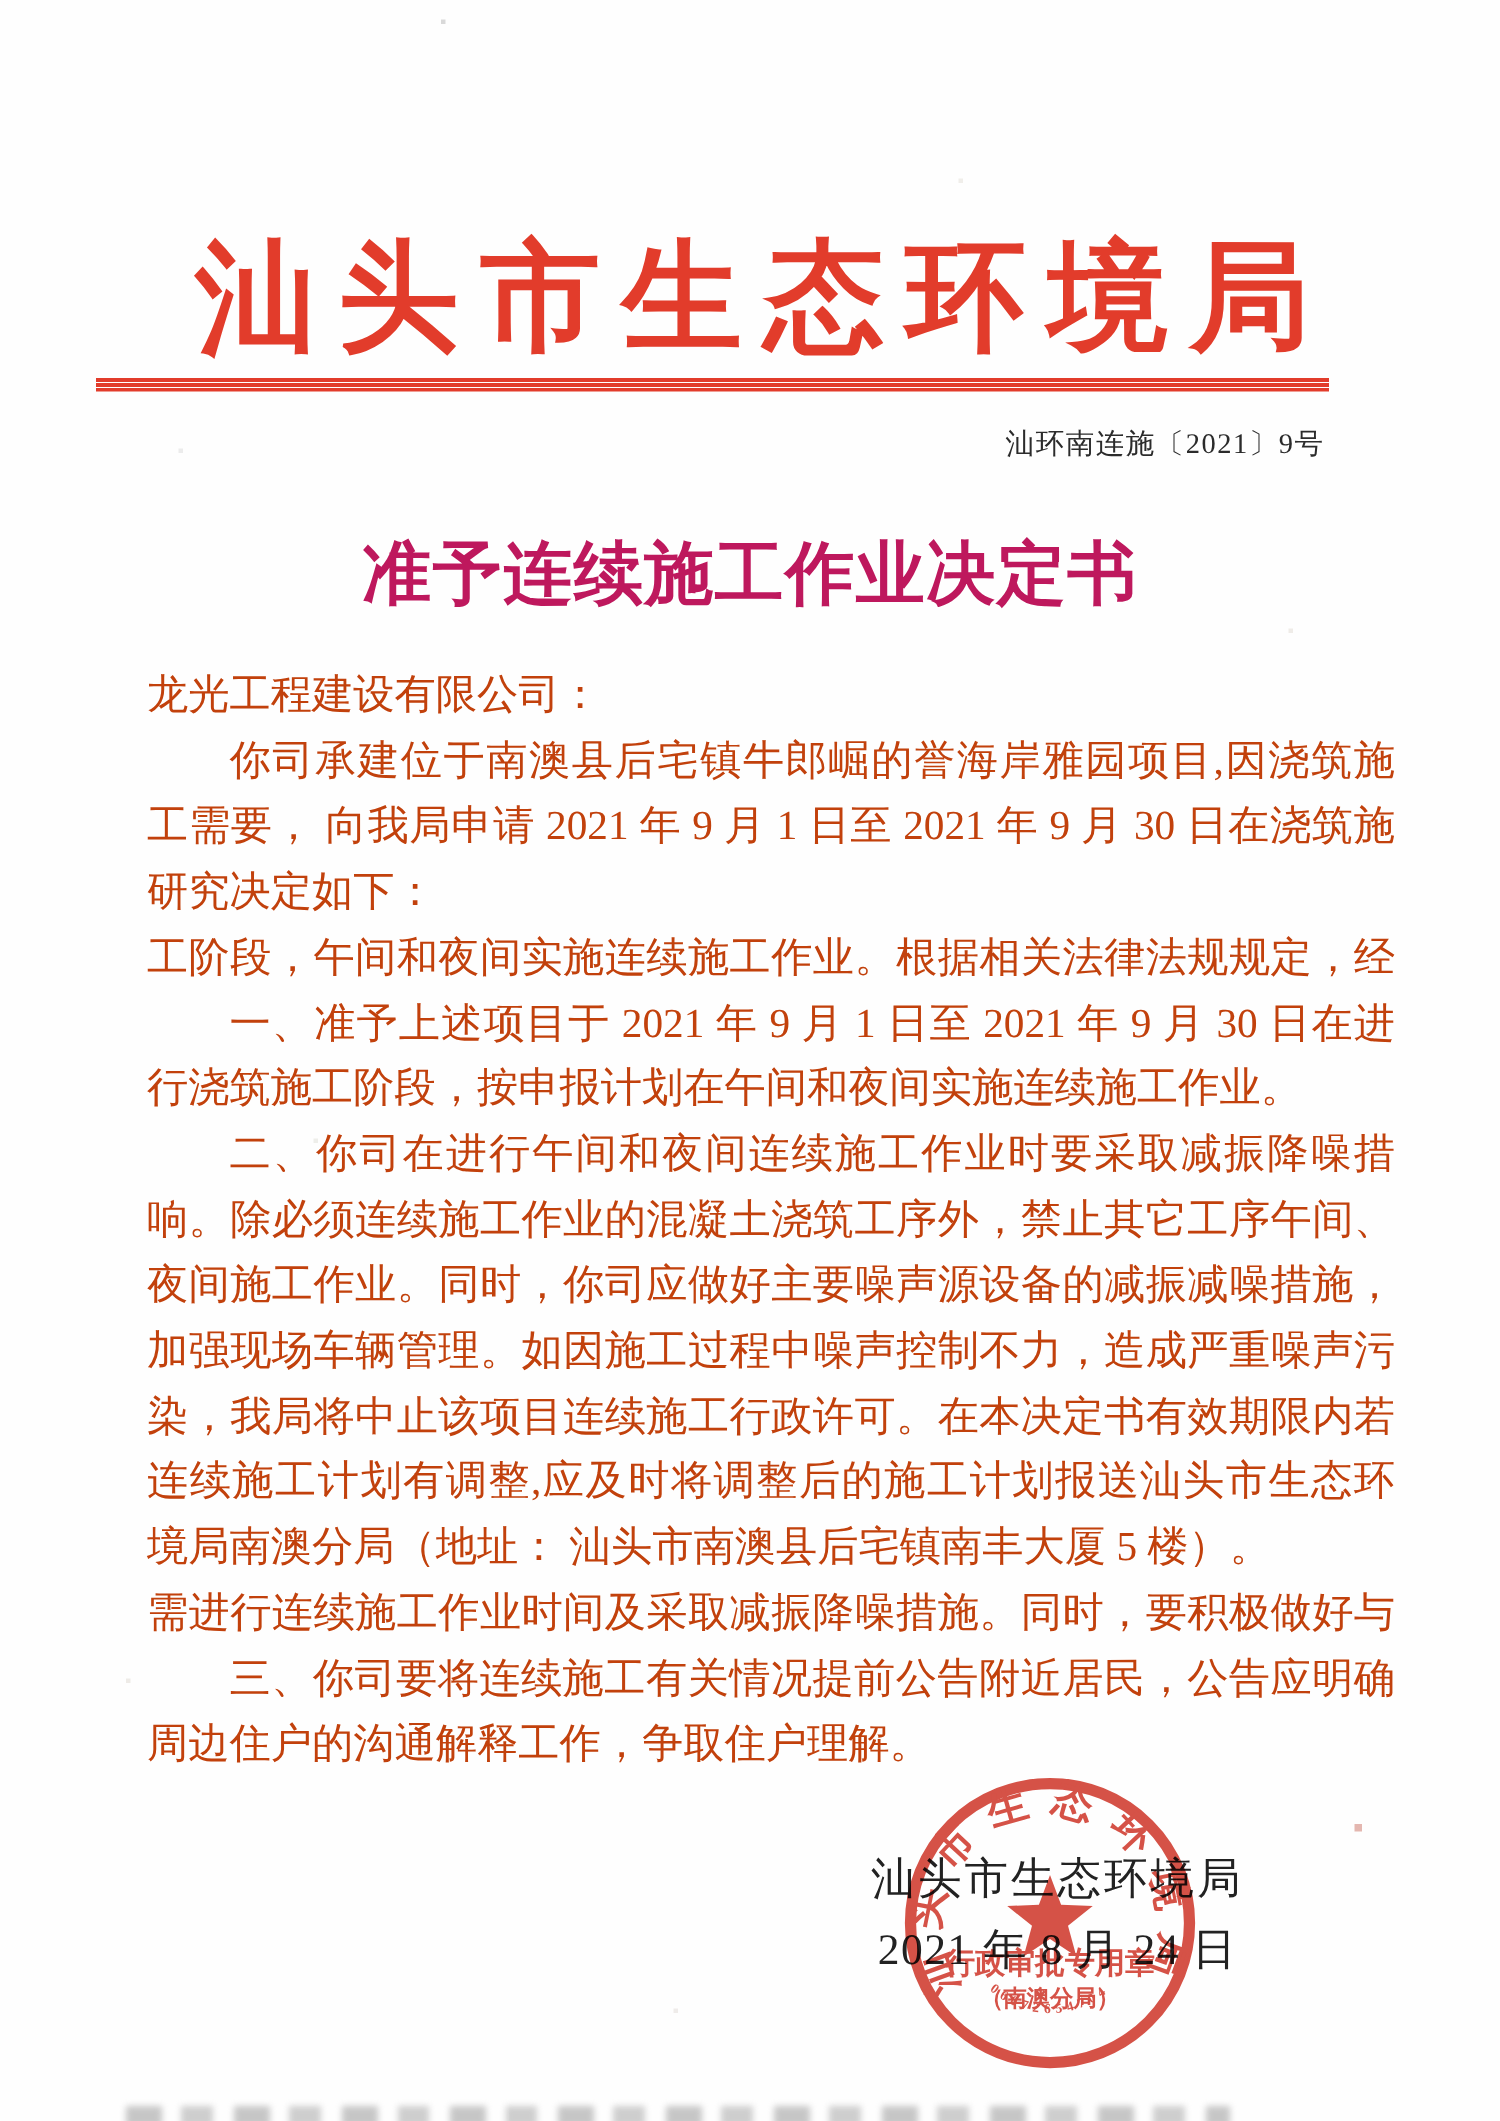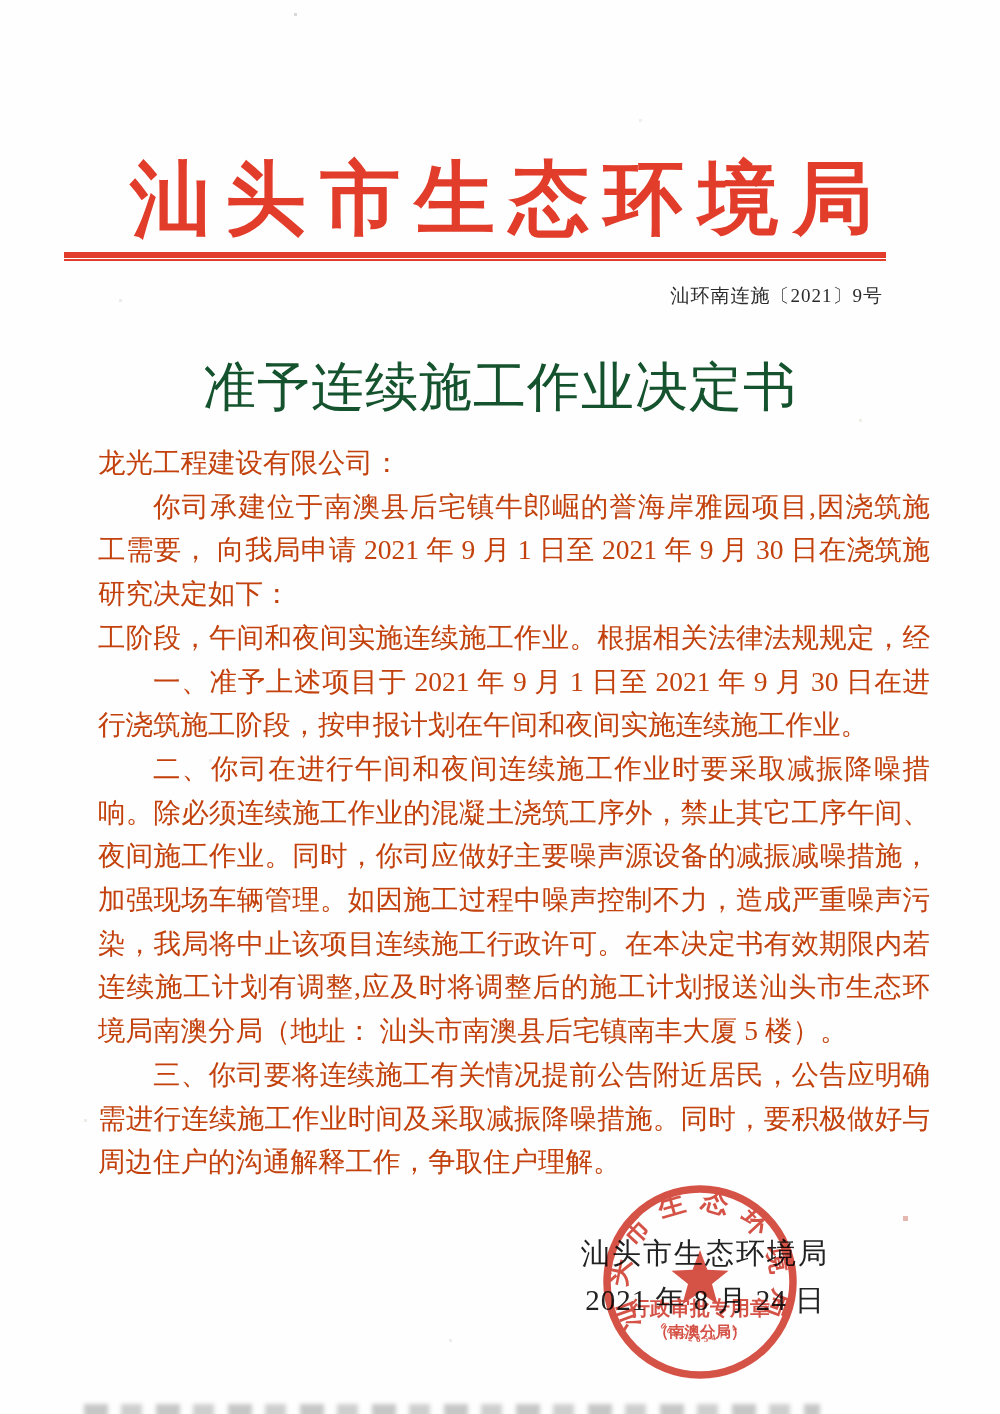--- a/index.html
+++ b/index.html
@@ -47,8 +47,8 @@
   }
   .doc-title{
     position:absolute; top:352px; left:0; width:1000px;
-    text-align:center; font-size:53px; font-weight:normal;
-    letter-spacing:1px; color:#14532d;
+    text-align:center; font-size:46px; font-weight:bold;
+    letter-spacing:1px; color:#be185d;
   }
 
   .body-text{

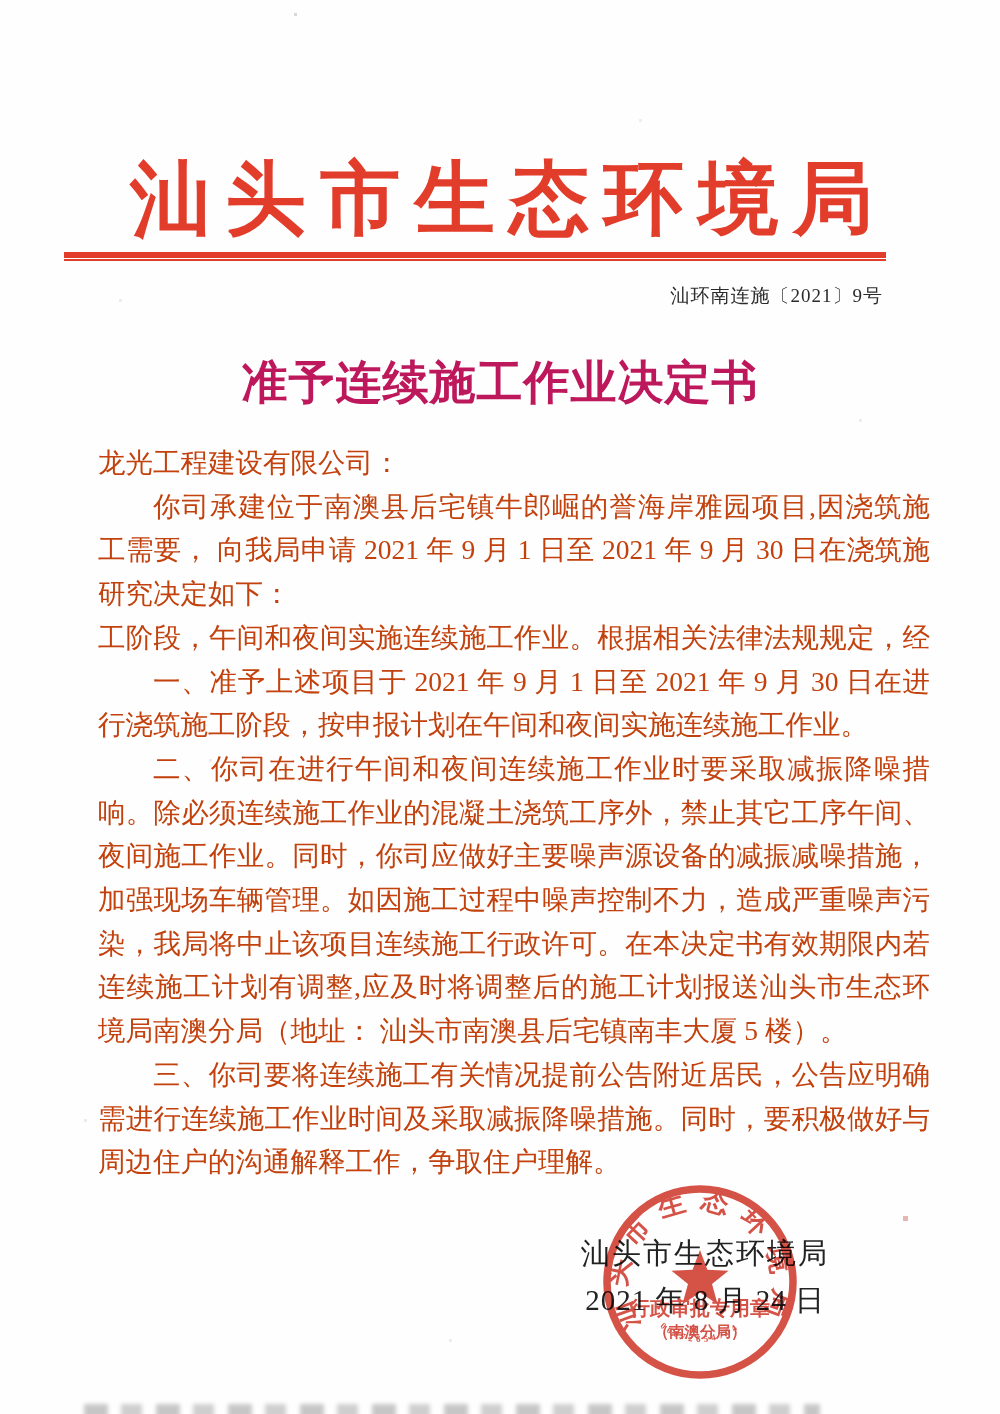--- a/index.html
+++ b/index.html
@@ -111,8 +111,8 @@
       <div class="bline just">染，我局将中止该项目连续施工行政许可。在本决定书有效期限内若</div>
       <div class="bline just">连续施工计划有调整,应及时将调整后的施工计划报送汕头市生态环</div>
       <div class="bline">境局南澳分局（地址： 汕头市南澳县后宅镇南丰大厦 5 楼）。</div>
+      <div class="bline just">需进行连续施工作业时间及采取减振降噪措施。同时，要积极做好与</div>
       <div class="bline just ind">三、你司要将连续施工有关情况提前公告附近居民，公告应明确</div>
-      <div class="bline just">需进行连续施工作业时间及采取减振降噪措施。同时，要积极做好与</div>
       <div class="bline">周边住户的沟通解释工作，争取住户理解。</div>
     </div>
 

